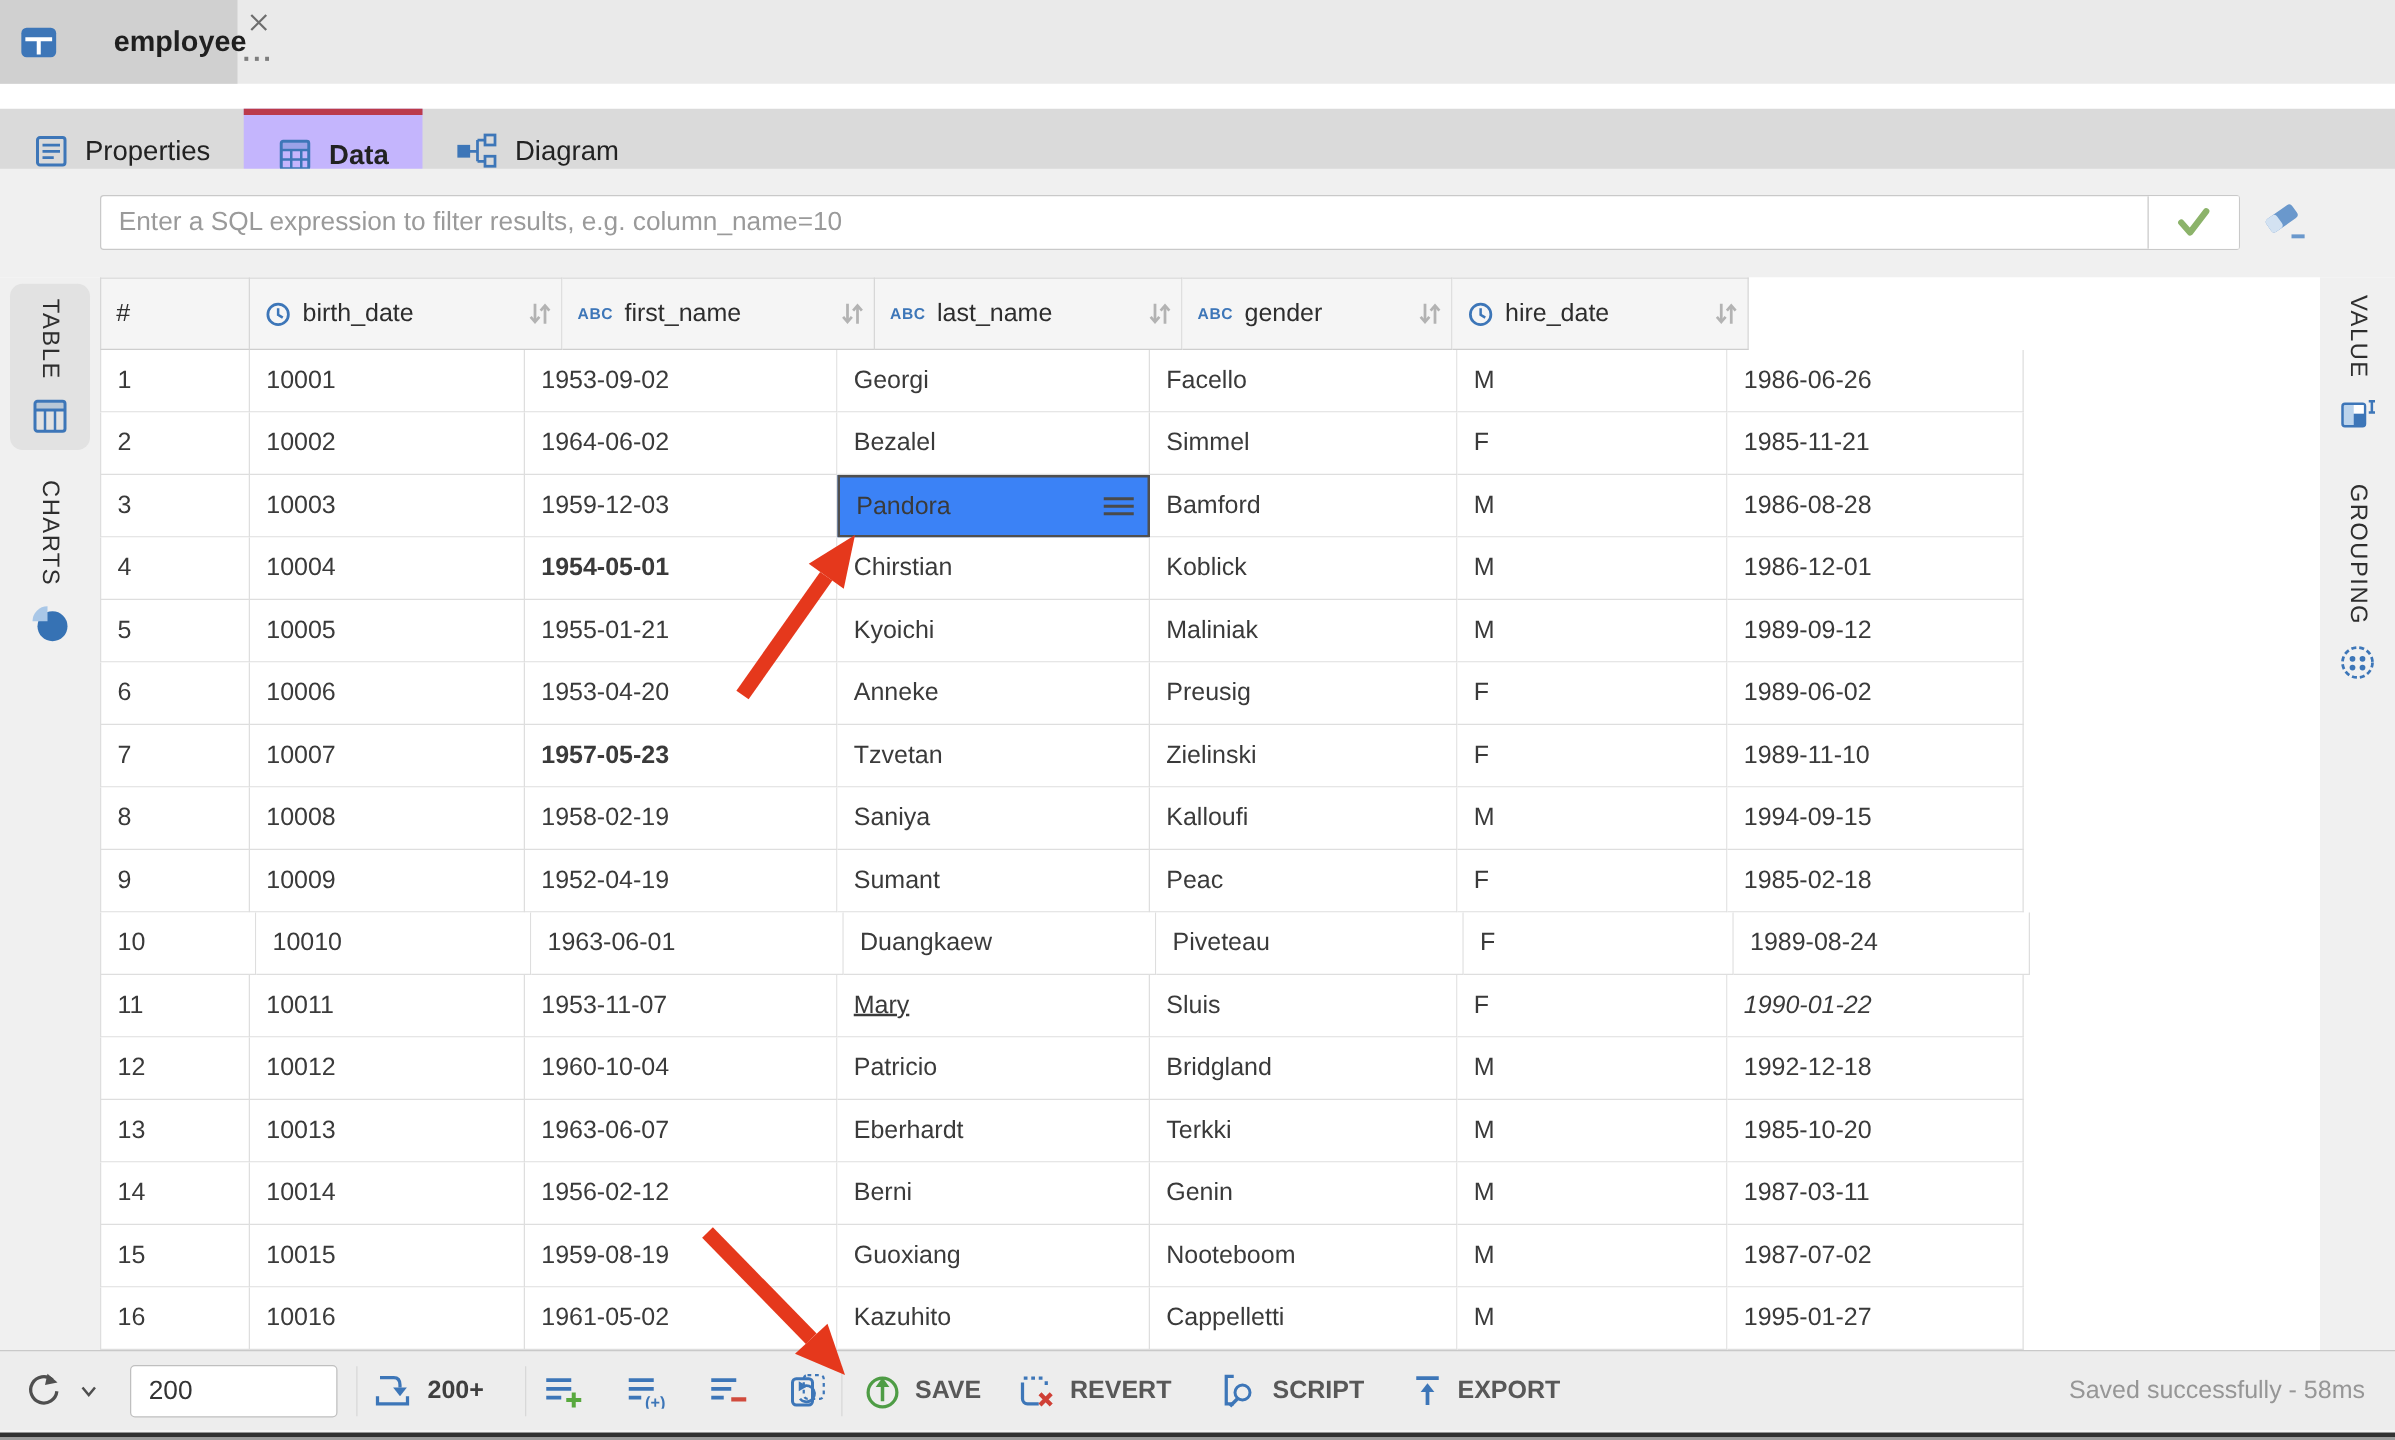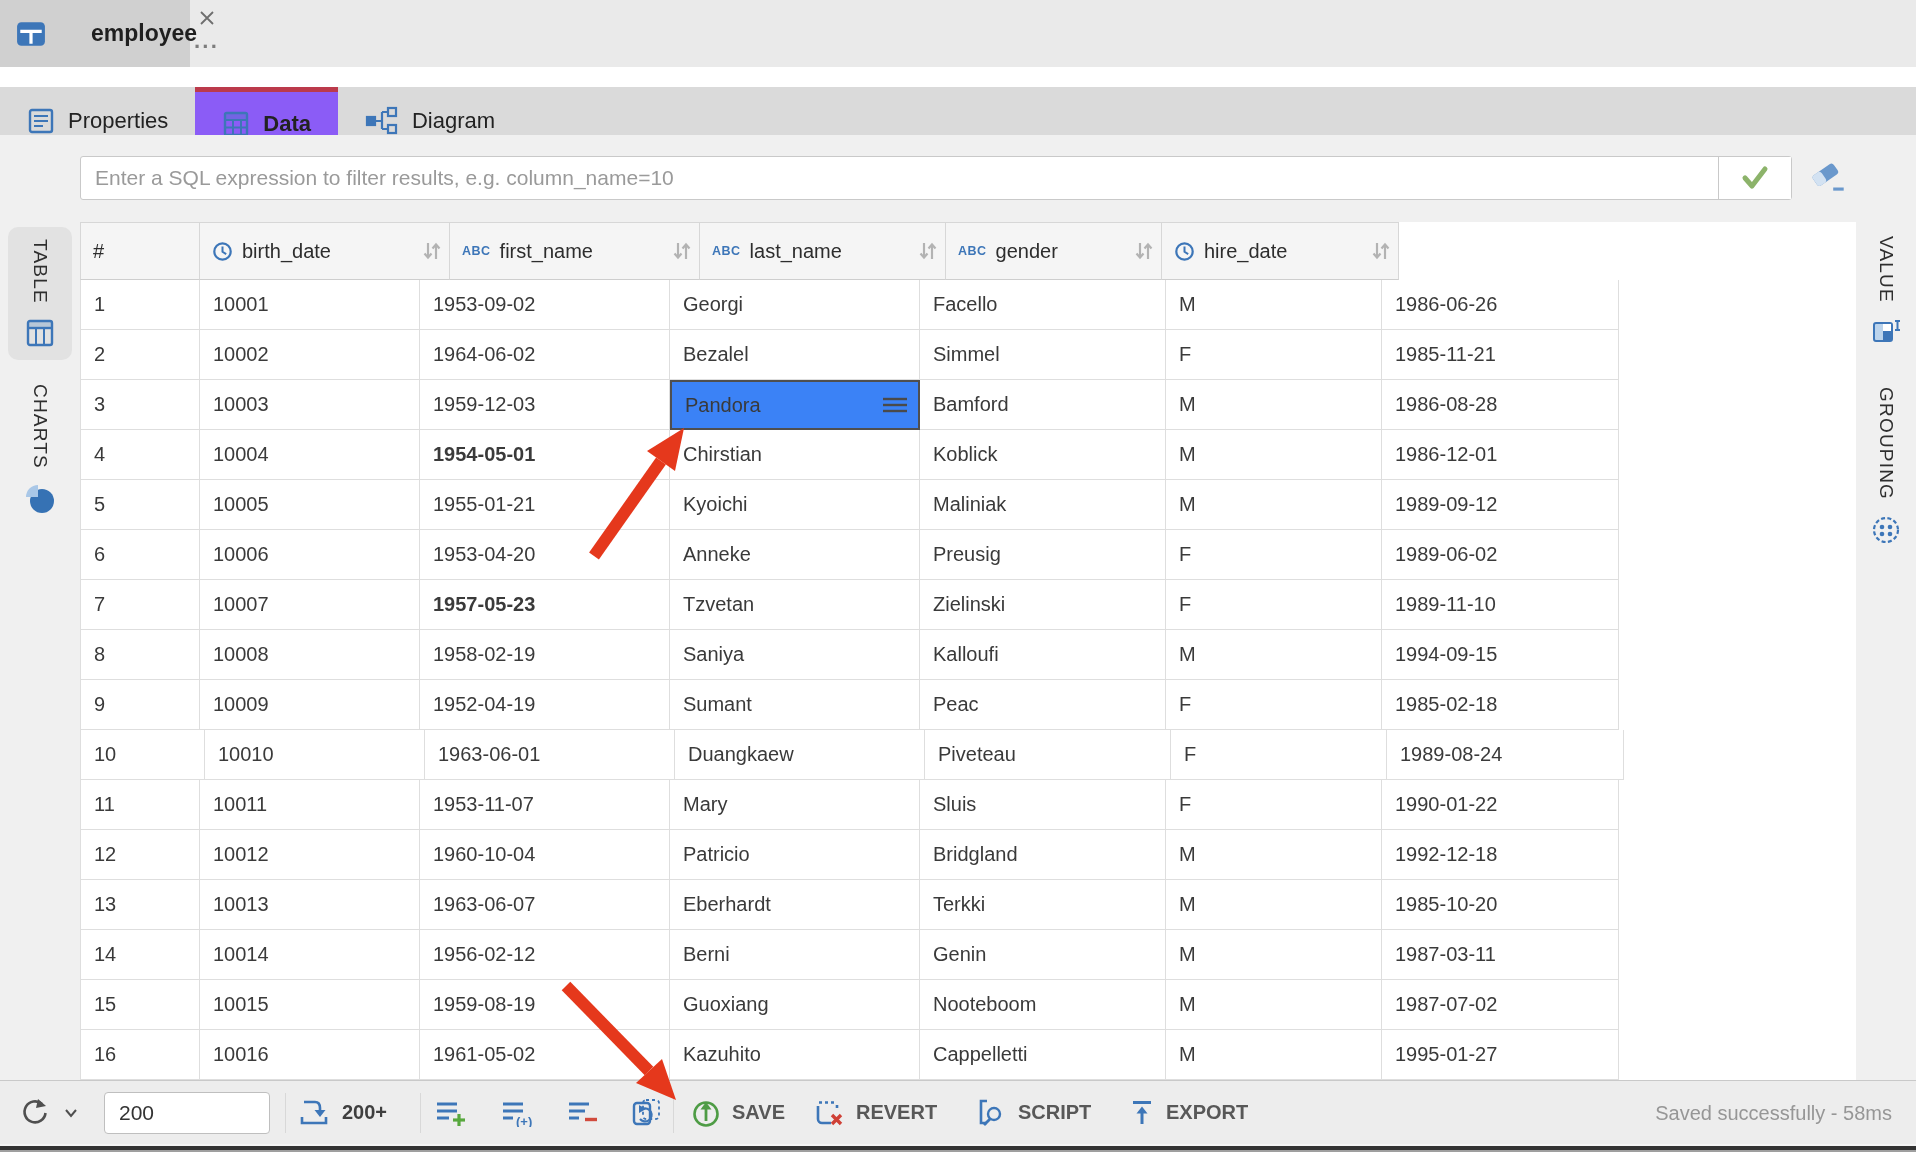--- a/index.html
+++ b/index.html
@@ -16,7 +16,7 @@
   .tabbar2{position:absolute;left:0;top:67px;width:1916px;height:68px;background:#dadada;display:flex;margin-top:20px;}
   .vtab{display:flex;align-items:center;gap:13px;padding:0 27px;height:68px;box-sizing:border-box;
         font-size:22px;color:#222;cursor:pointer;}
-  .vtab.active{background:#8b5cf6;border-top:5px solid #bb3a4b;font-weight:bold;}
+  .vtab.active{background:#c4b5fd;border-top:5px solid #bb3a4b;font-weight:bold;}
   
   .filterrow{position:absolute;left:0;top:135px;width:1916px;height:87px;background:#f0f0f0;}
   .filterbox{position:absolute;left:80px;top:21px;width:1712px;height:44px;background:#fff;

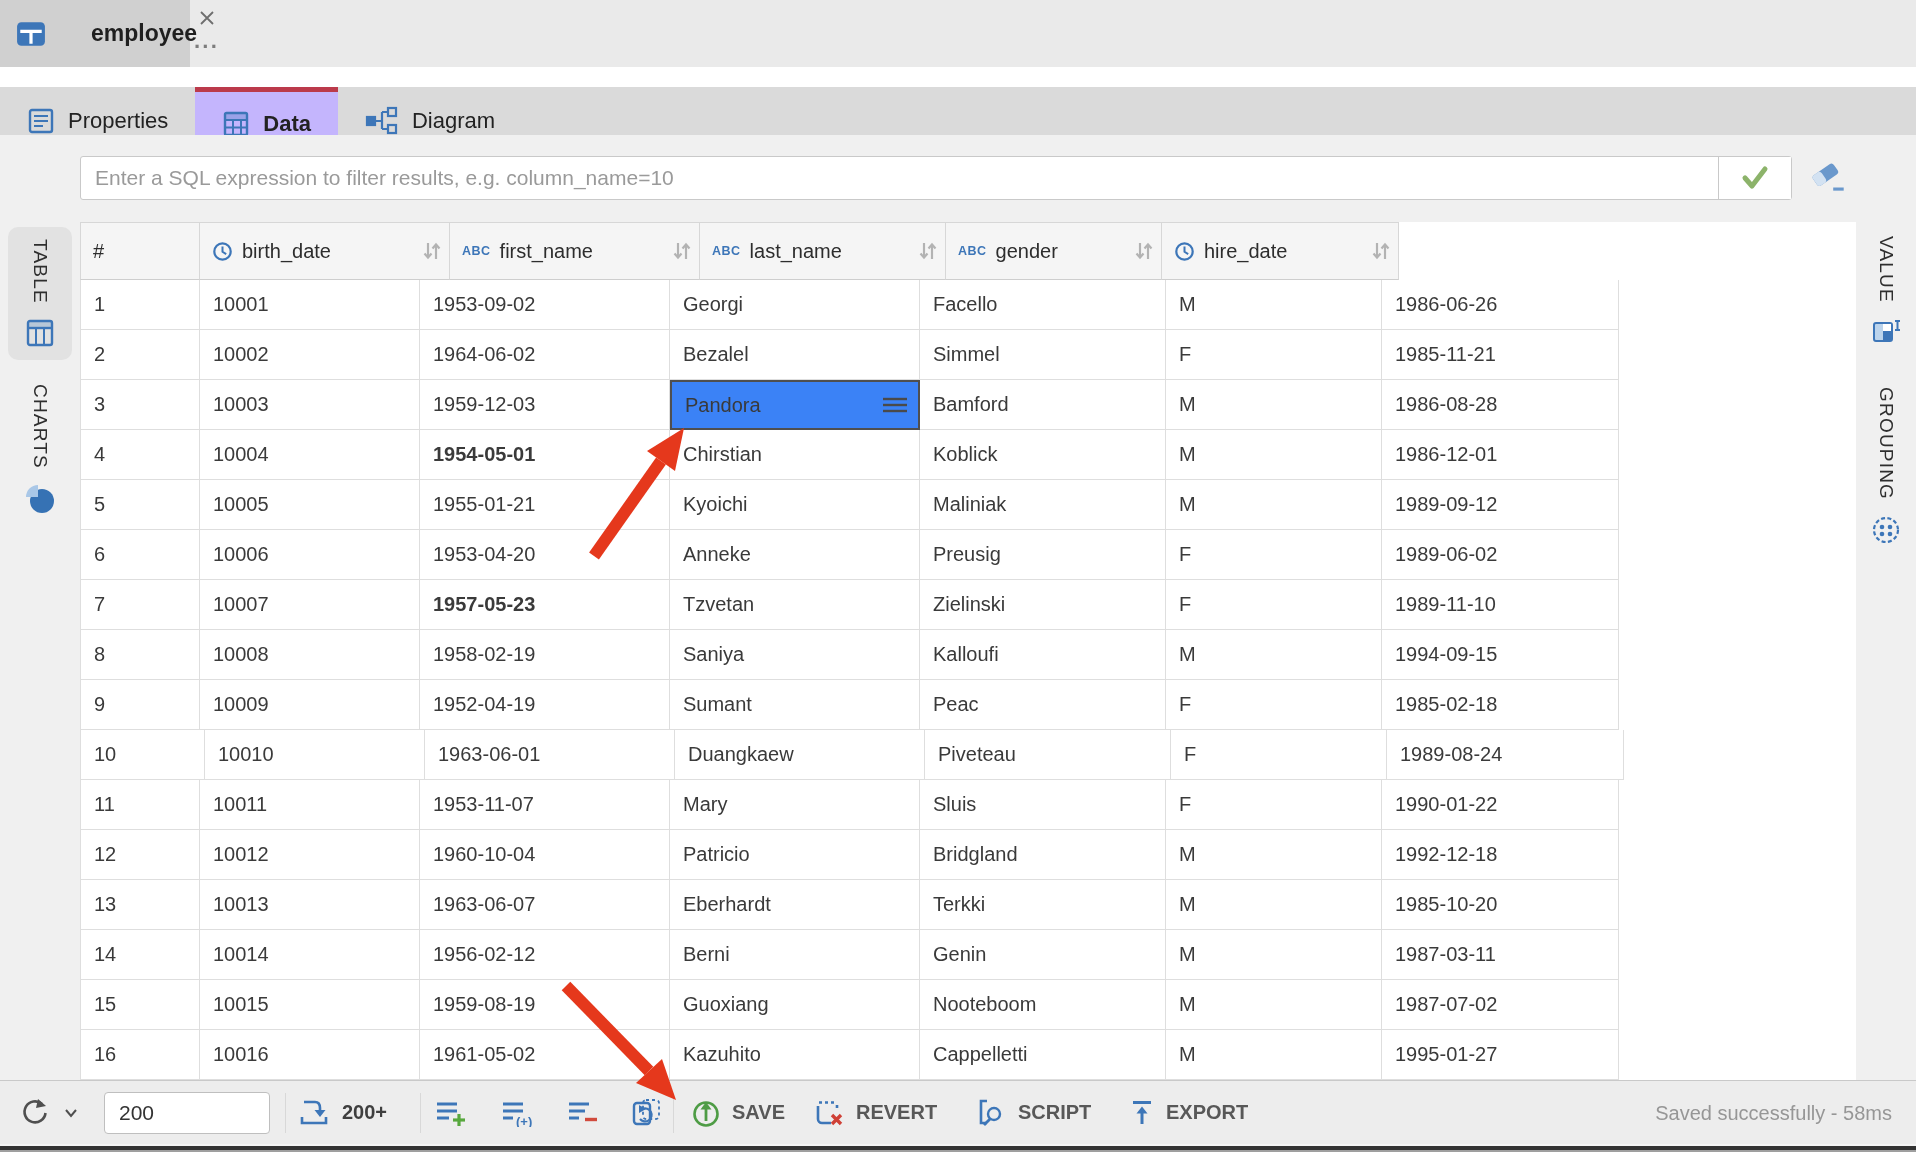--- a/index.html
+++ b/index.html
@@ -529,7 +529,7 @@
         <div class="gcell" style="width: 250px;">
           <span>1953-11-07</span>
         </div>
-        <div class="gcell" style="width: 250px;">
+        <div class="gcell" style="width: 250px; text-decoration: underline;">
           <span>Mary</span>
         </div>
         <div class="gcell" style="width: 246px;">

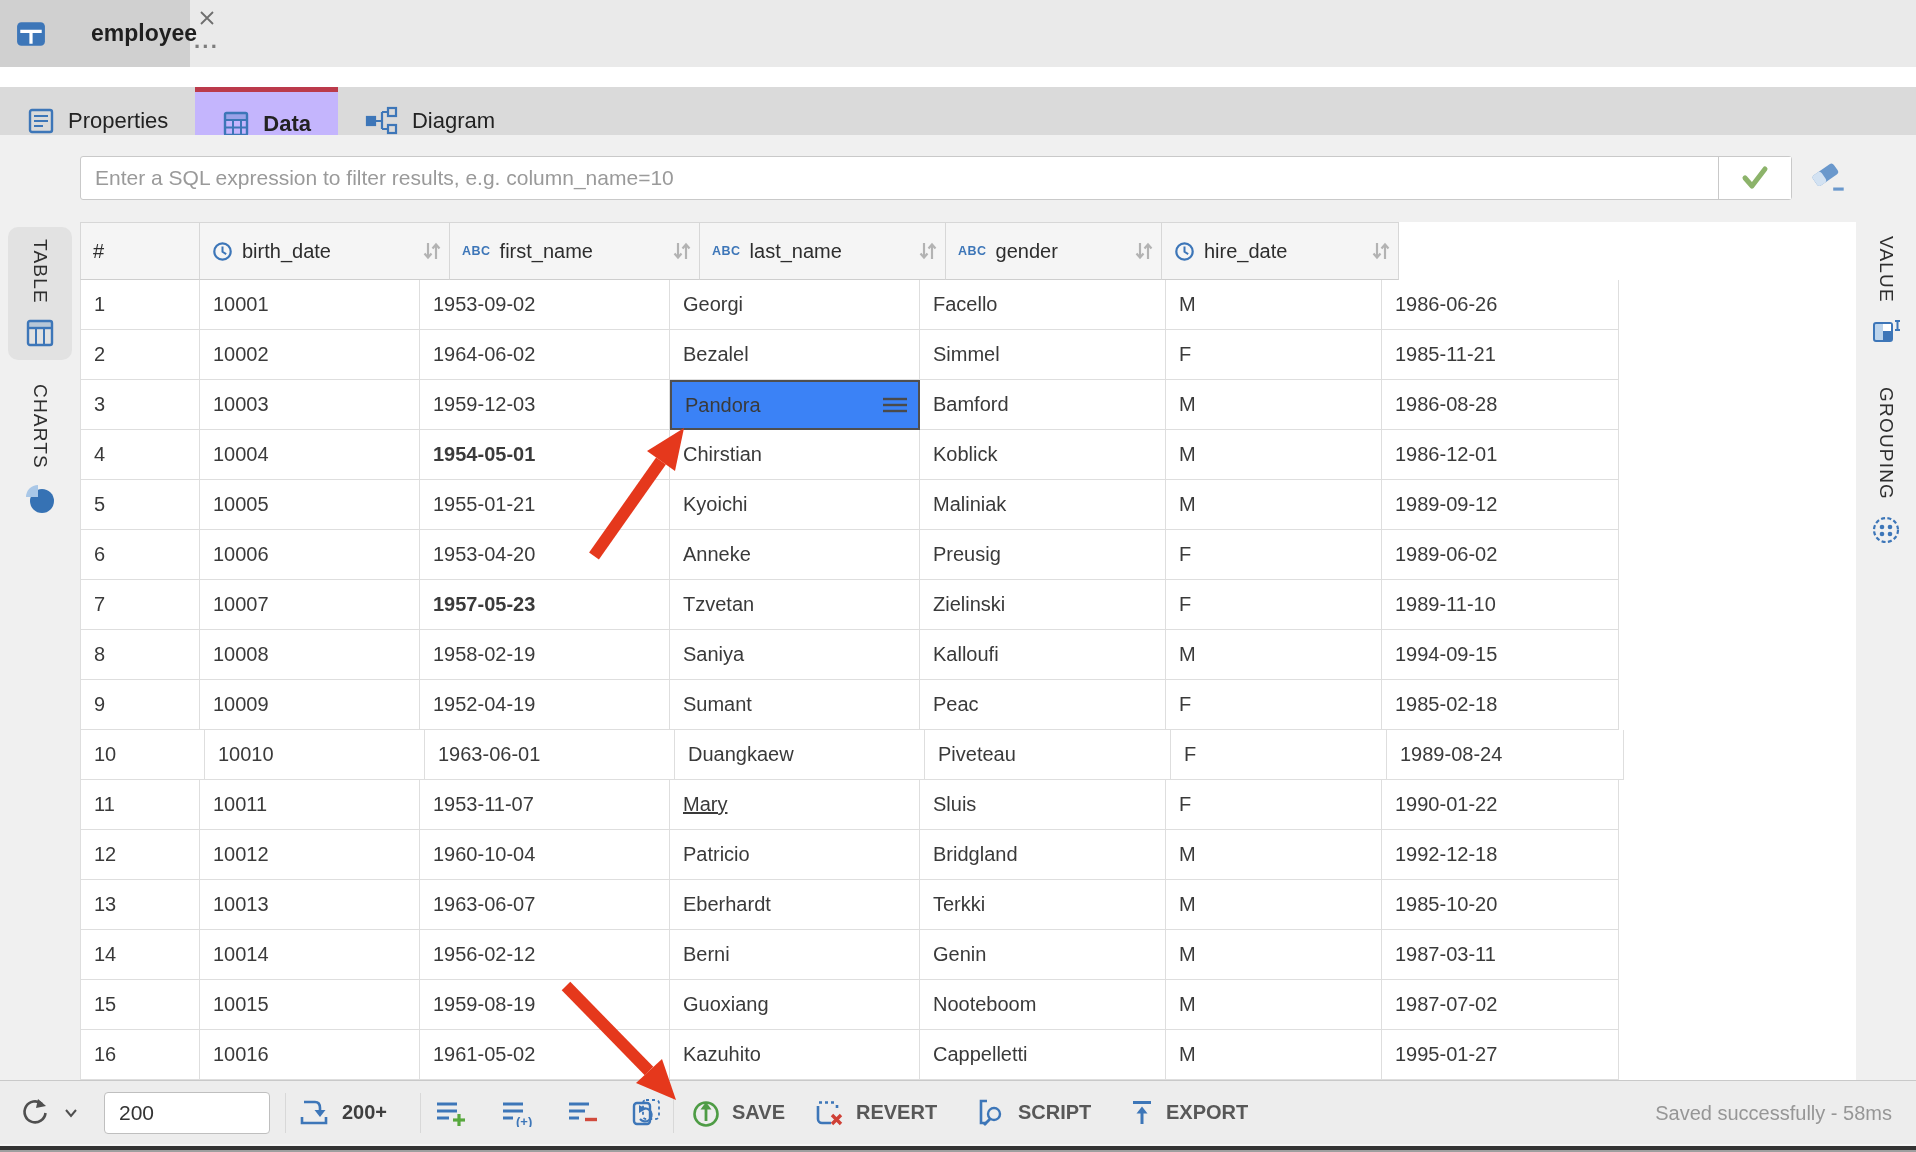--- a/index.html
+++ b/index.html
@@ -538,7 +538,7 @@
         <div class="gcell" style="width: 216px;">
           <span>F</span>
         </div>
-        <div class="gcell" style="width: 237px;">
+        <div class="gcell" style="width: 237px; font-style: italic;">
           <span>1990-01-22</span>
         </div>
       </div>

